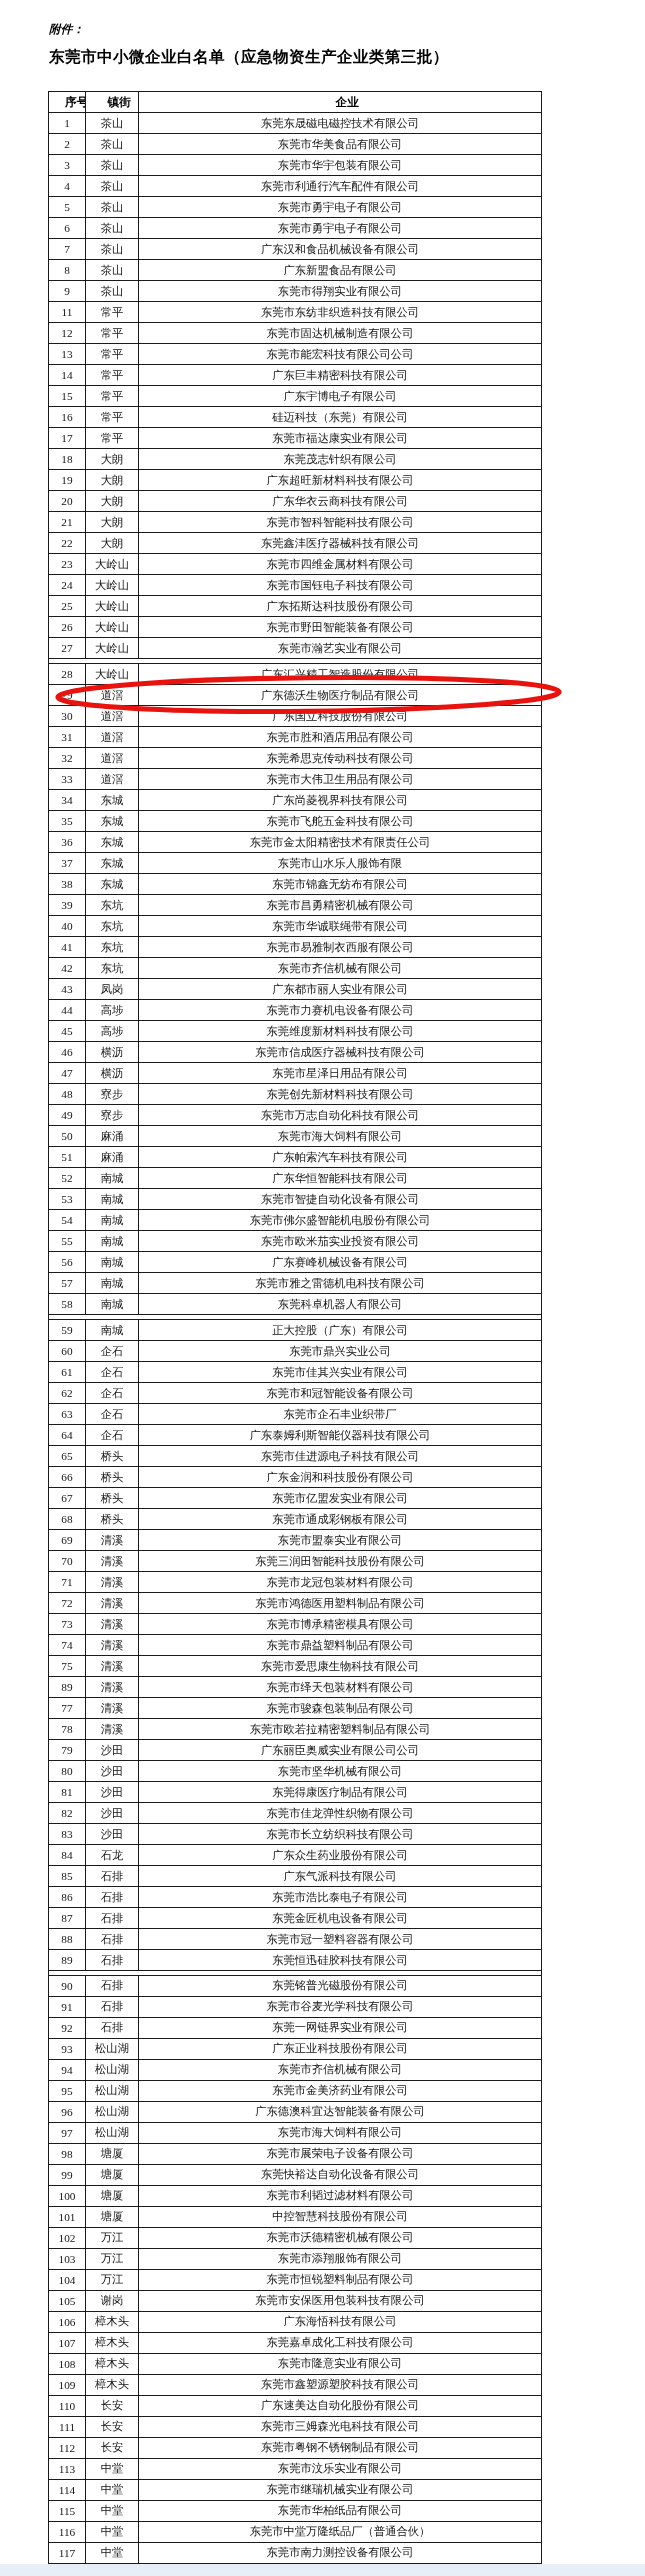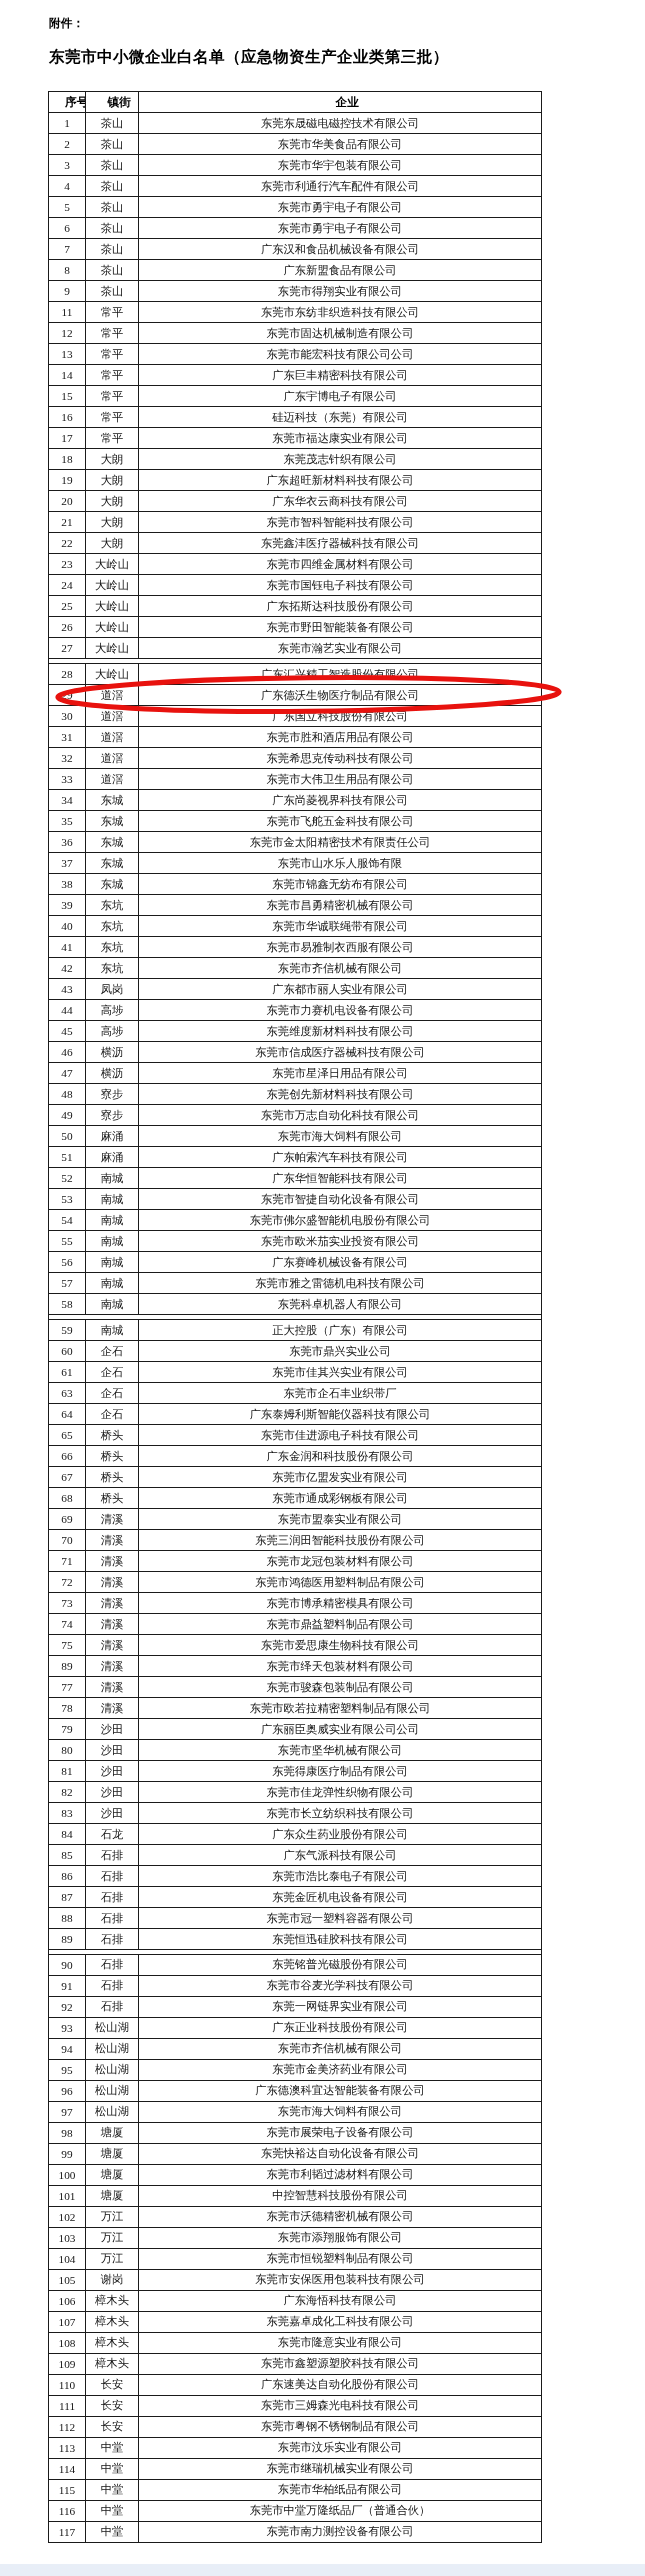--- a/index.html
+++ b/index.html
@@ -13,11 +13,12 @@
   }
   .attachment {
     position: absolute;
-    top: 16px; left: 49px;
+    top: 22px; left: 49px;
     font-family: "Liberation Sans", "DejaVu Sans", sans-serif;
     font-weight: bold;
     font-size: 11.7px;
     color: #000;
+    font-style: italic;
   }
   .doc-title {
     position: absolute;

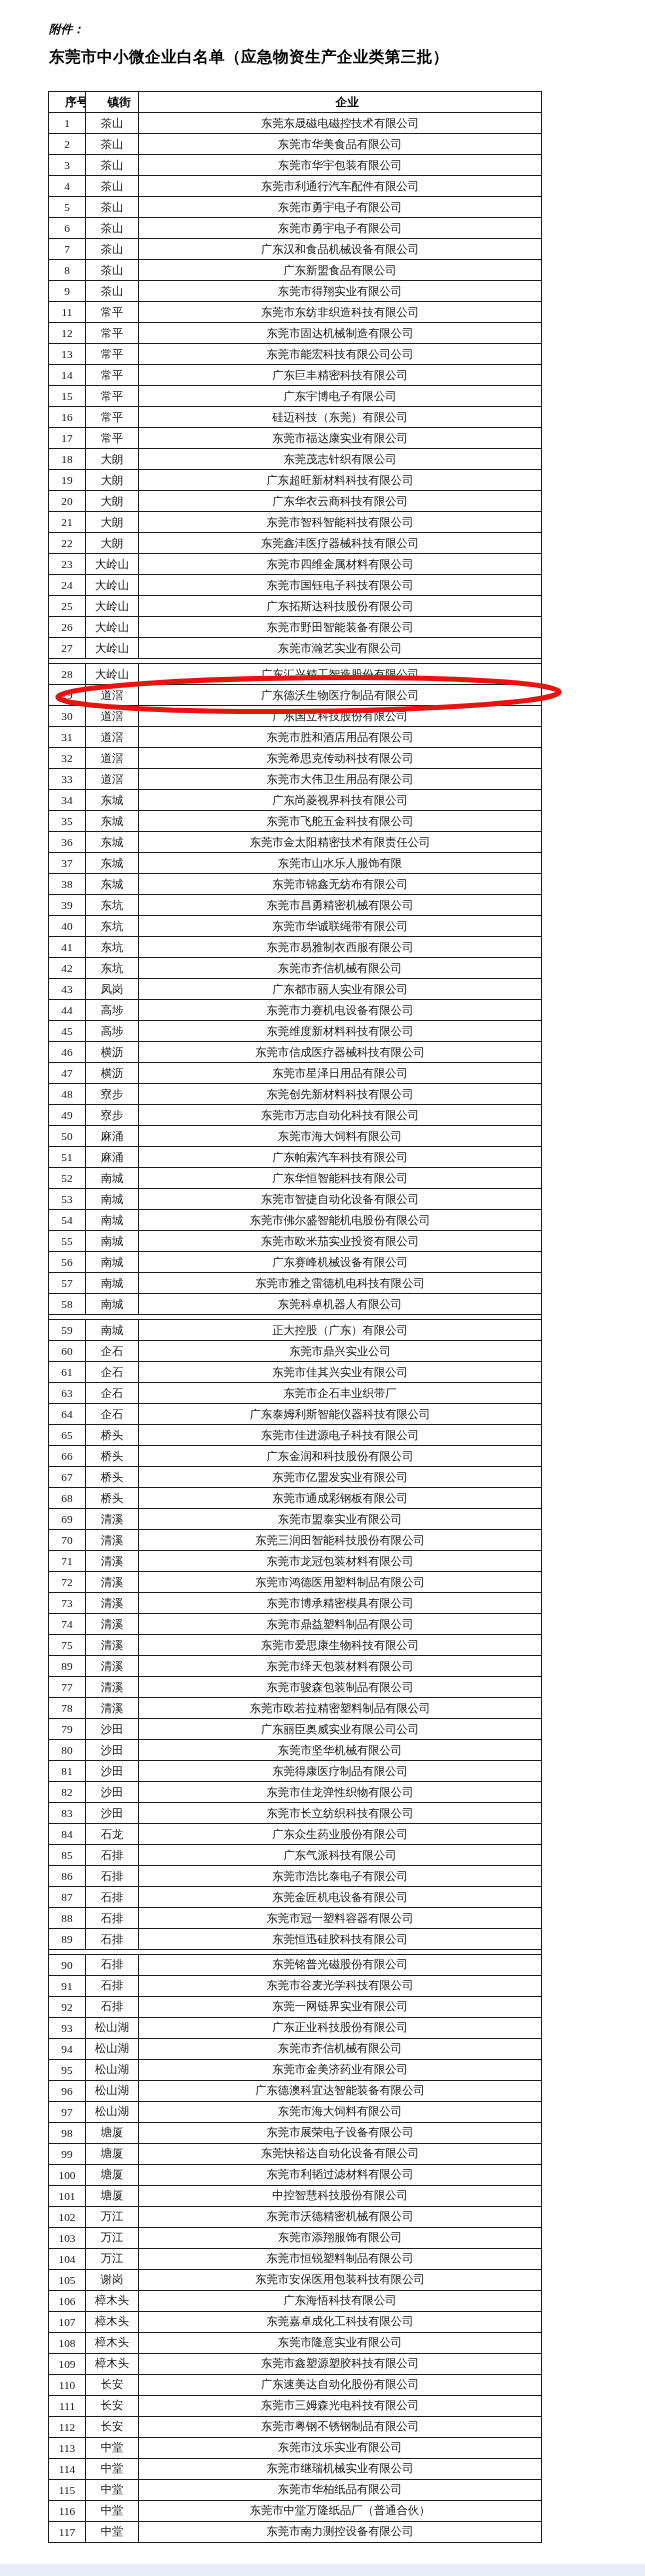--- a/index.html
+++ b/index.html
@@ -424,6 +424,11 @@
           <td>东莞市佳其兴实业有限公司</td>
         </tr>
         <tr>
+          <td>62</td>
+          <td>企石</td>
+          <td>东莞市和冠智能设备有限公司</td>
+        </tr>
+        <tr>
           <td>63</td>
           <td>企石</td>
           <td>东莞市企石丰业织带厂</td>

